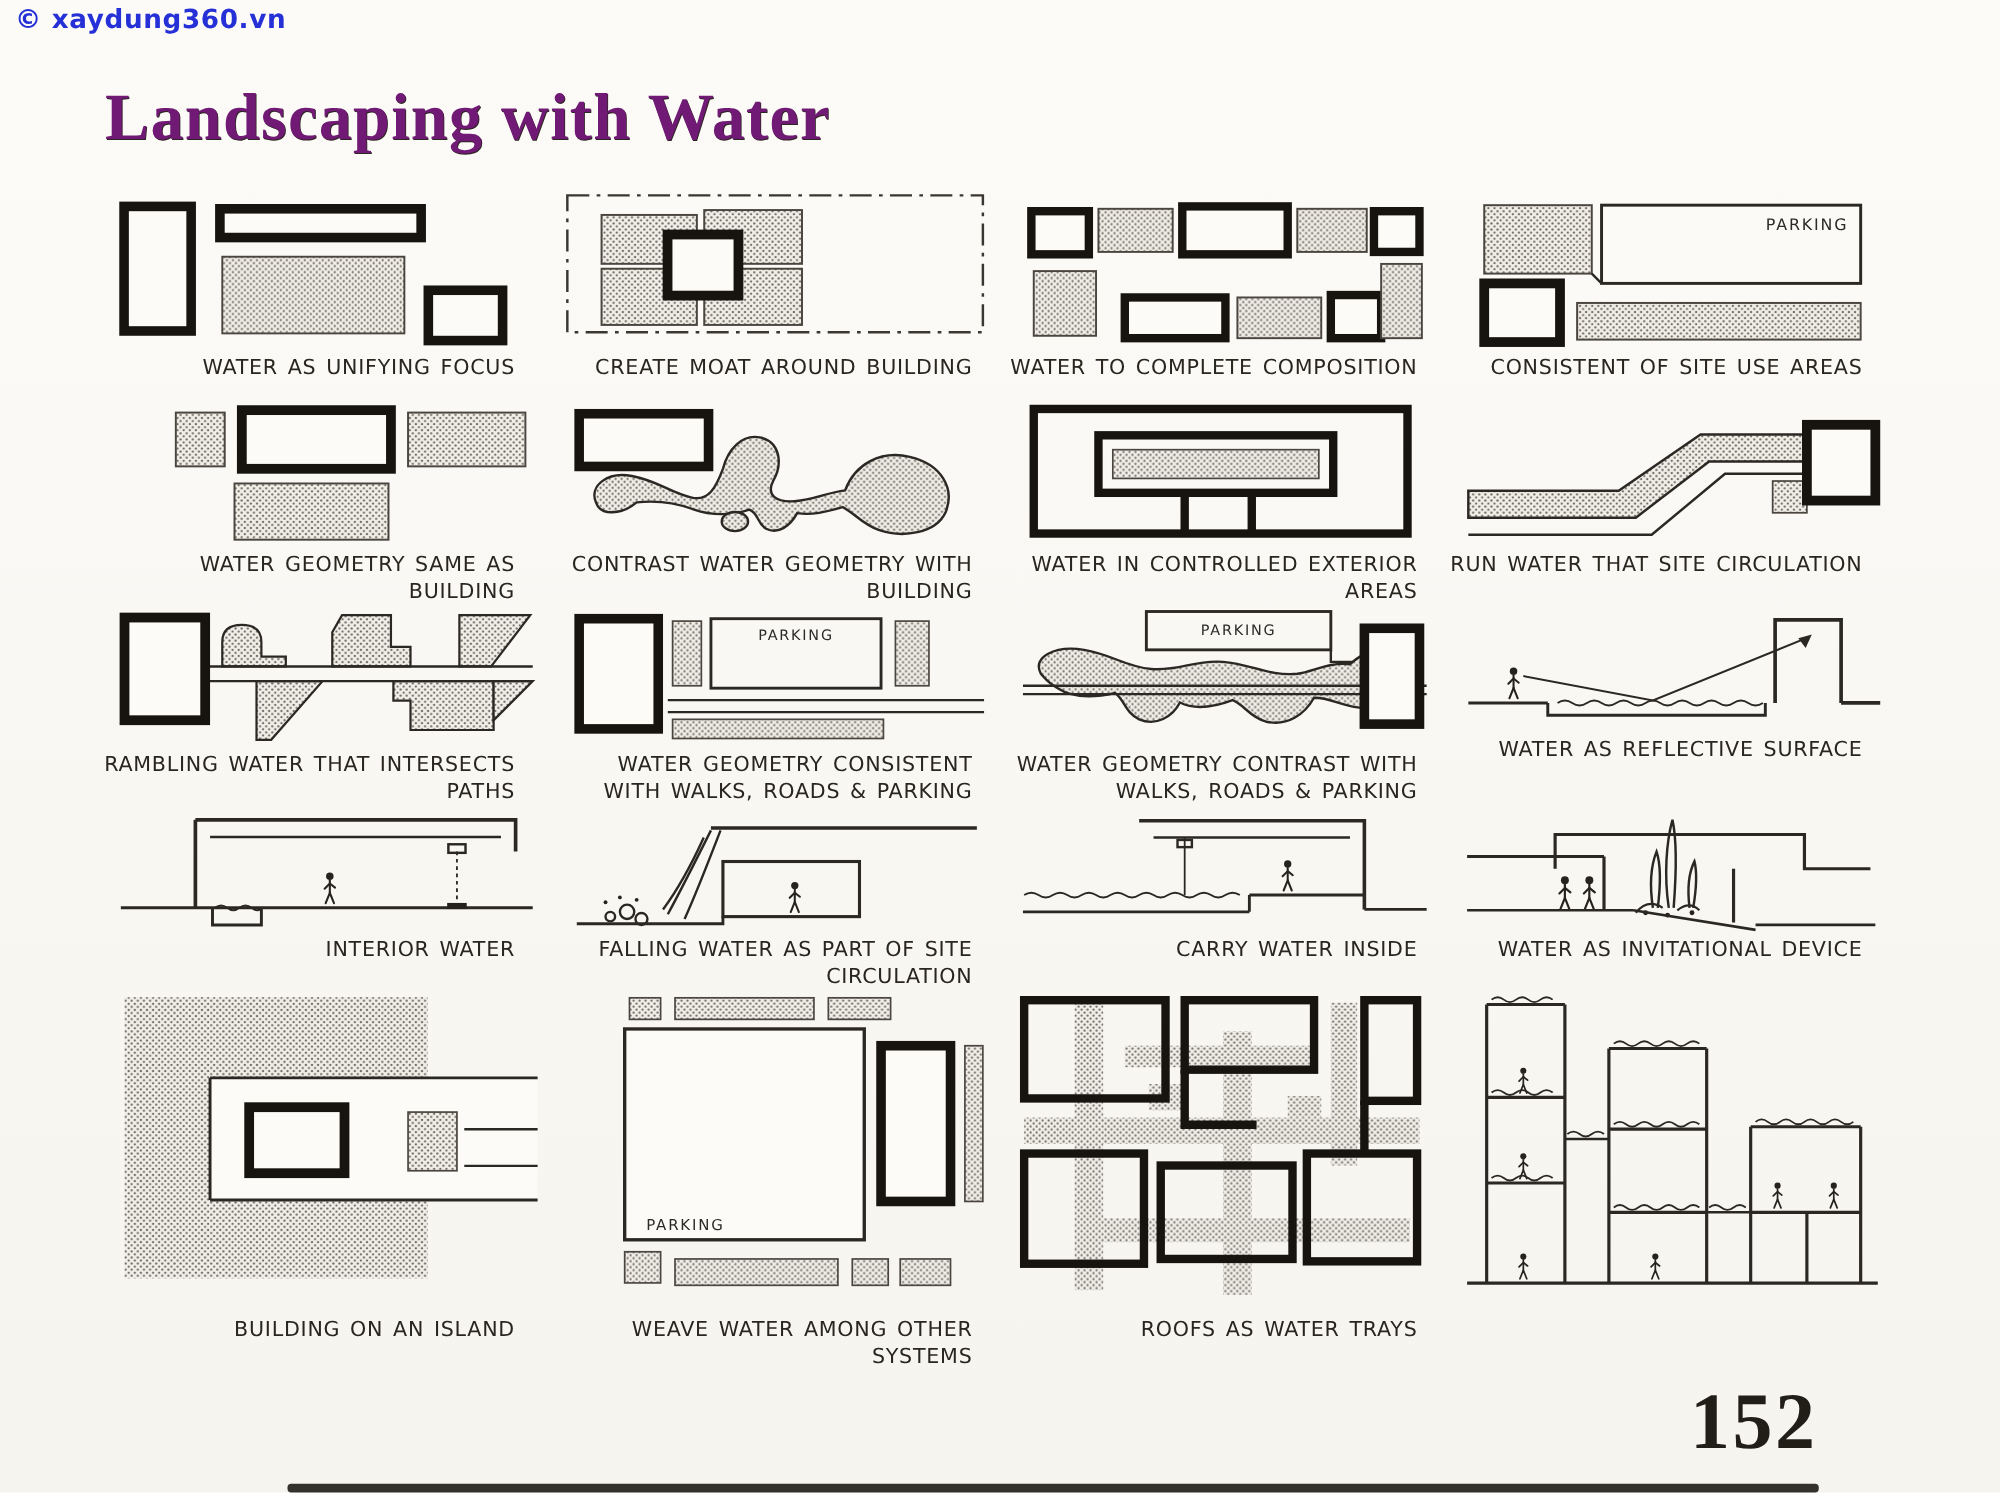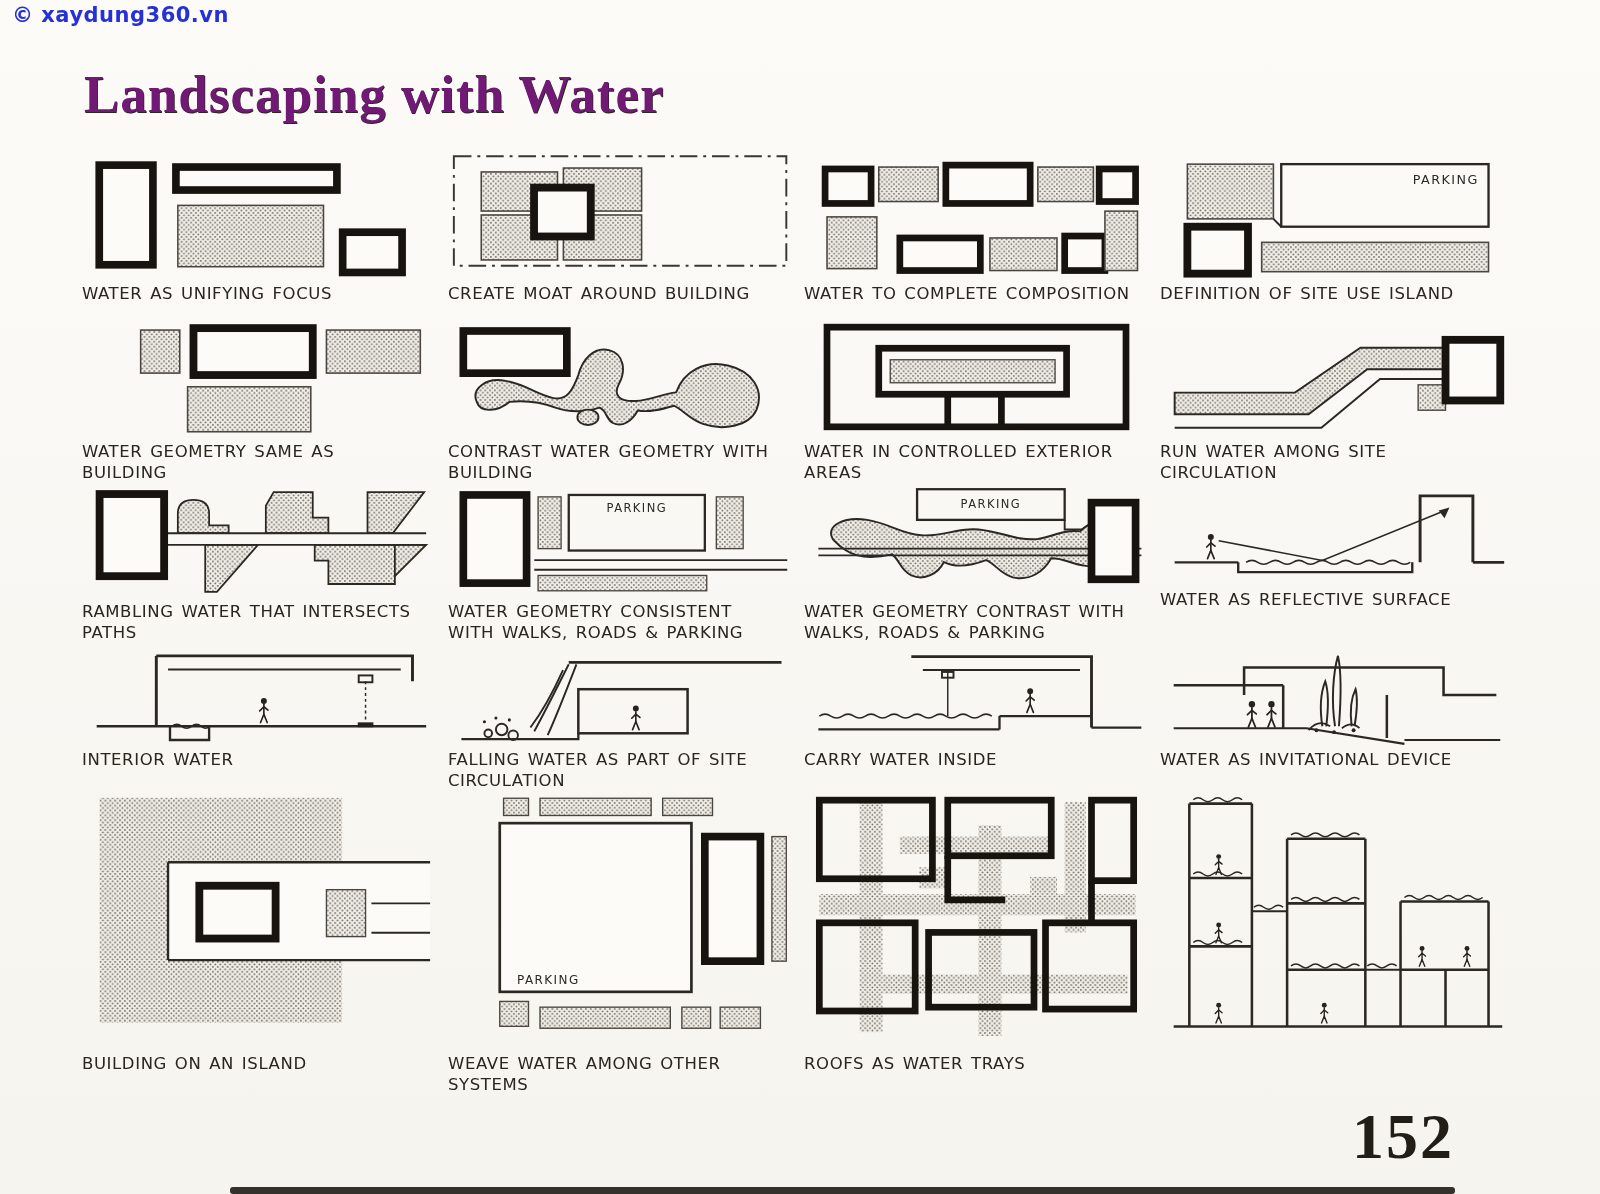--- a/index.html
+++ b/index.html
@@ -23,7 +23,7 @@
     grid-template-columns:366px 356px 356px 400px;
     grid-template-rows:168px 166px 160px 146px 306px;
   }
-  .cell{position:relative;}
+  .cell{position:relative;text-align:right;}
   .diag{display:block;overflow:visible;}
   .caption{
     margin-top:5px;max-width:330px;

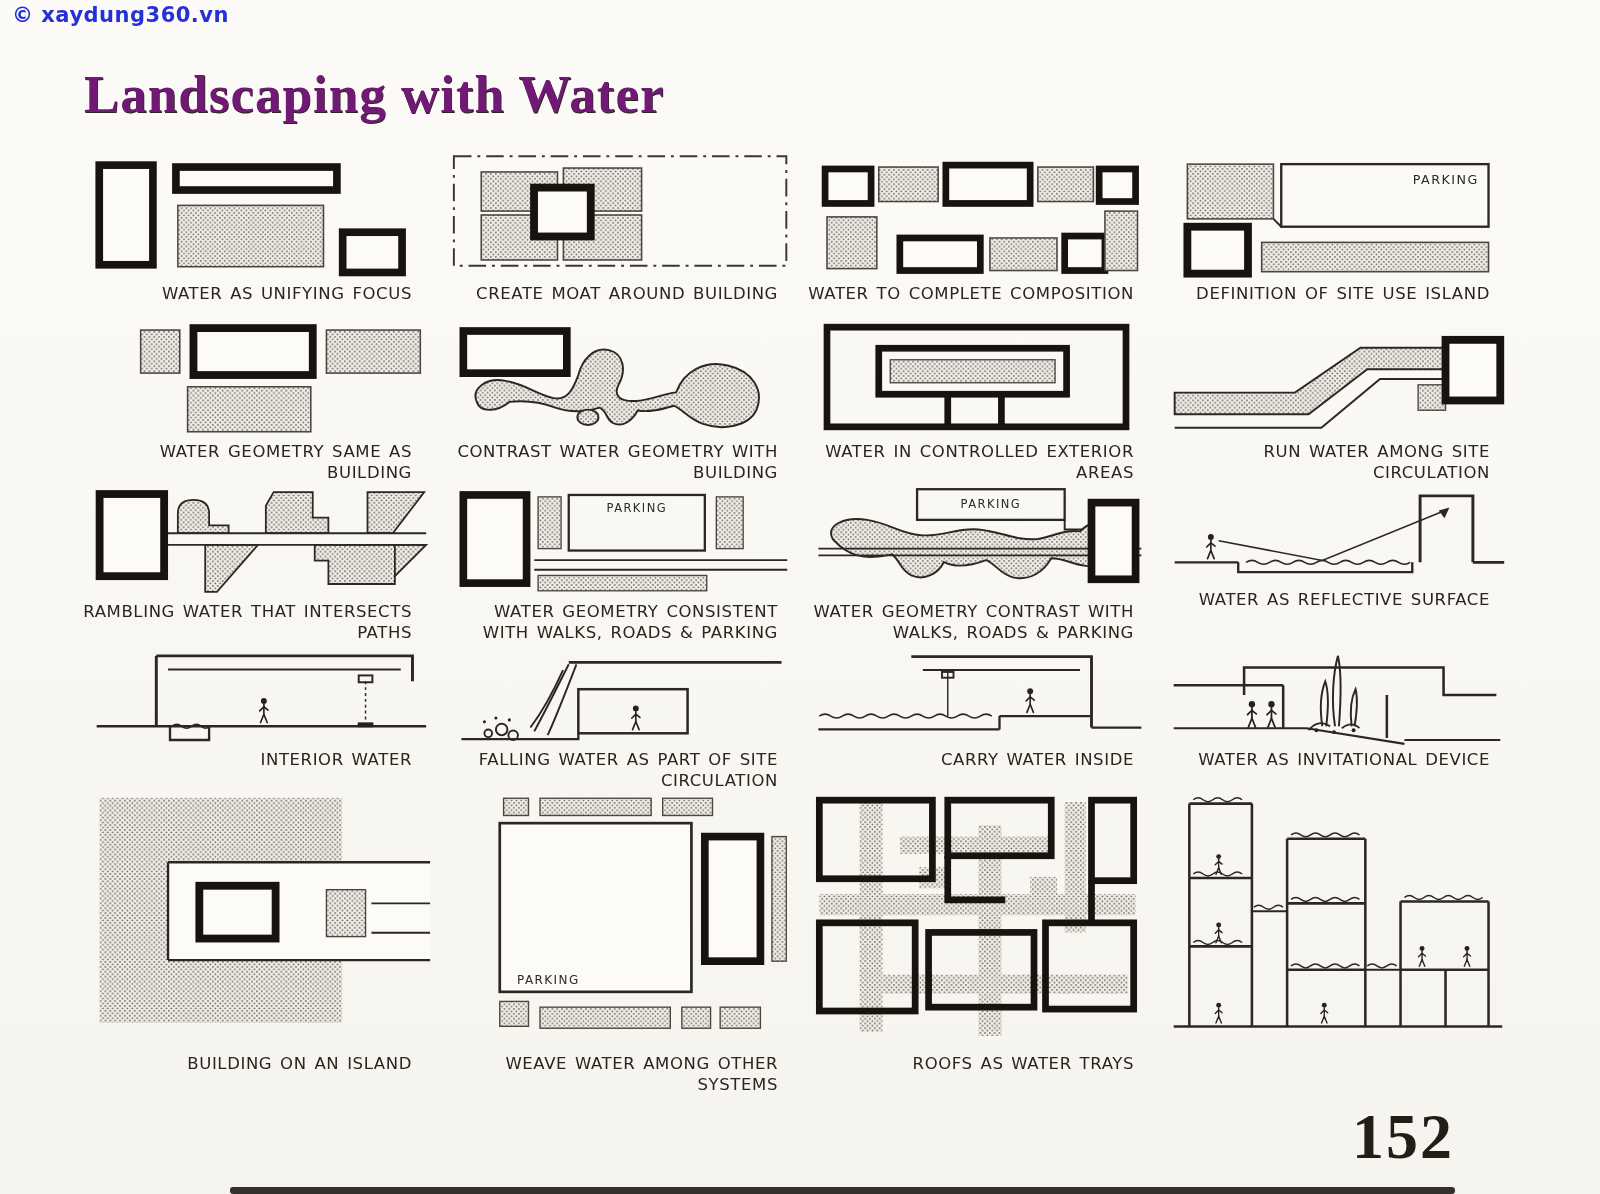--- a/index.html
+++ b/index.html
@@ -112,7 +112,7 @@
       <rect x="104" y="94" width="232" height="30" fill="url(#dots)" stroke="#4a463f" stroke-width="1.6"></rect>
       <path d="M116,70 L124,78" stroke="#2b2824" stroke-width="2" fill="none"></path>
     </svg>
-    <div class="caption">DEFINITION OF SITE USE ISLAND</div>
+    <div class="caption">CONSISTENT OF SITE USE AREAS</div>
   </div>
 
   <div class="cell">

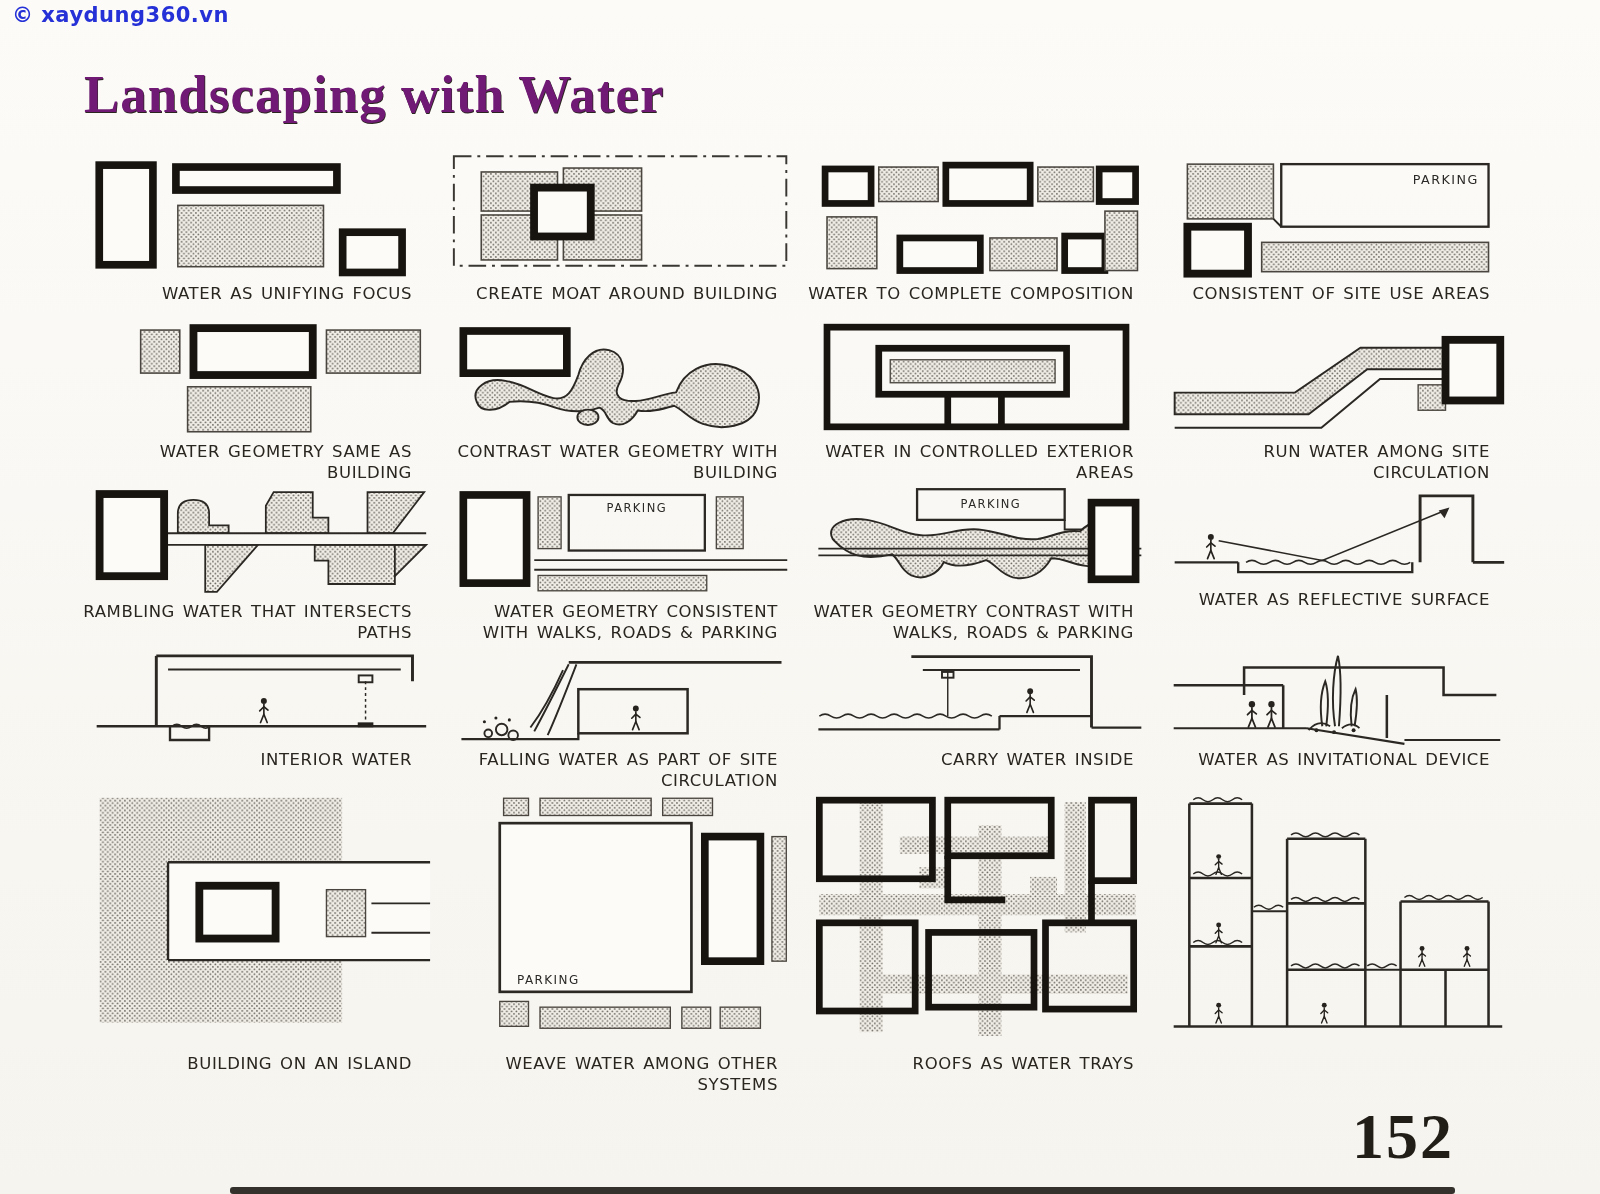--- a/index.html
+++ b/index.html
@@ -151,7 +151,7 @@
       <rect x="264" y="68" width="28" height="26" fill="url(#dots)" stroke="#4a463f" stroke-width="1.4"></rect>
       <rect x="292" y="22" width="56" height="62" fill="#fcfbf8" stroke="#17140f" stroke-width="8"></rect>
     </svg>
-    <div class="caption">RUN WATER AMONG SITE CIRCULATION</div>
+    <div class="caption">RUN WATER THAT SITE CIRCULATION</div>
   </div>
 
   <div class="cell">

